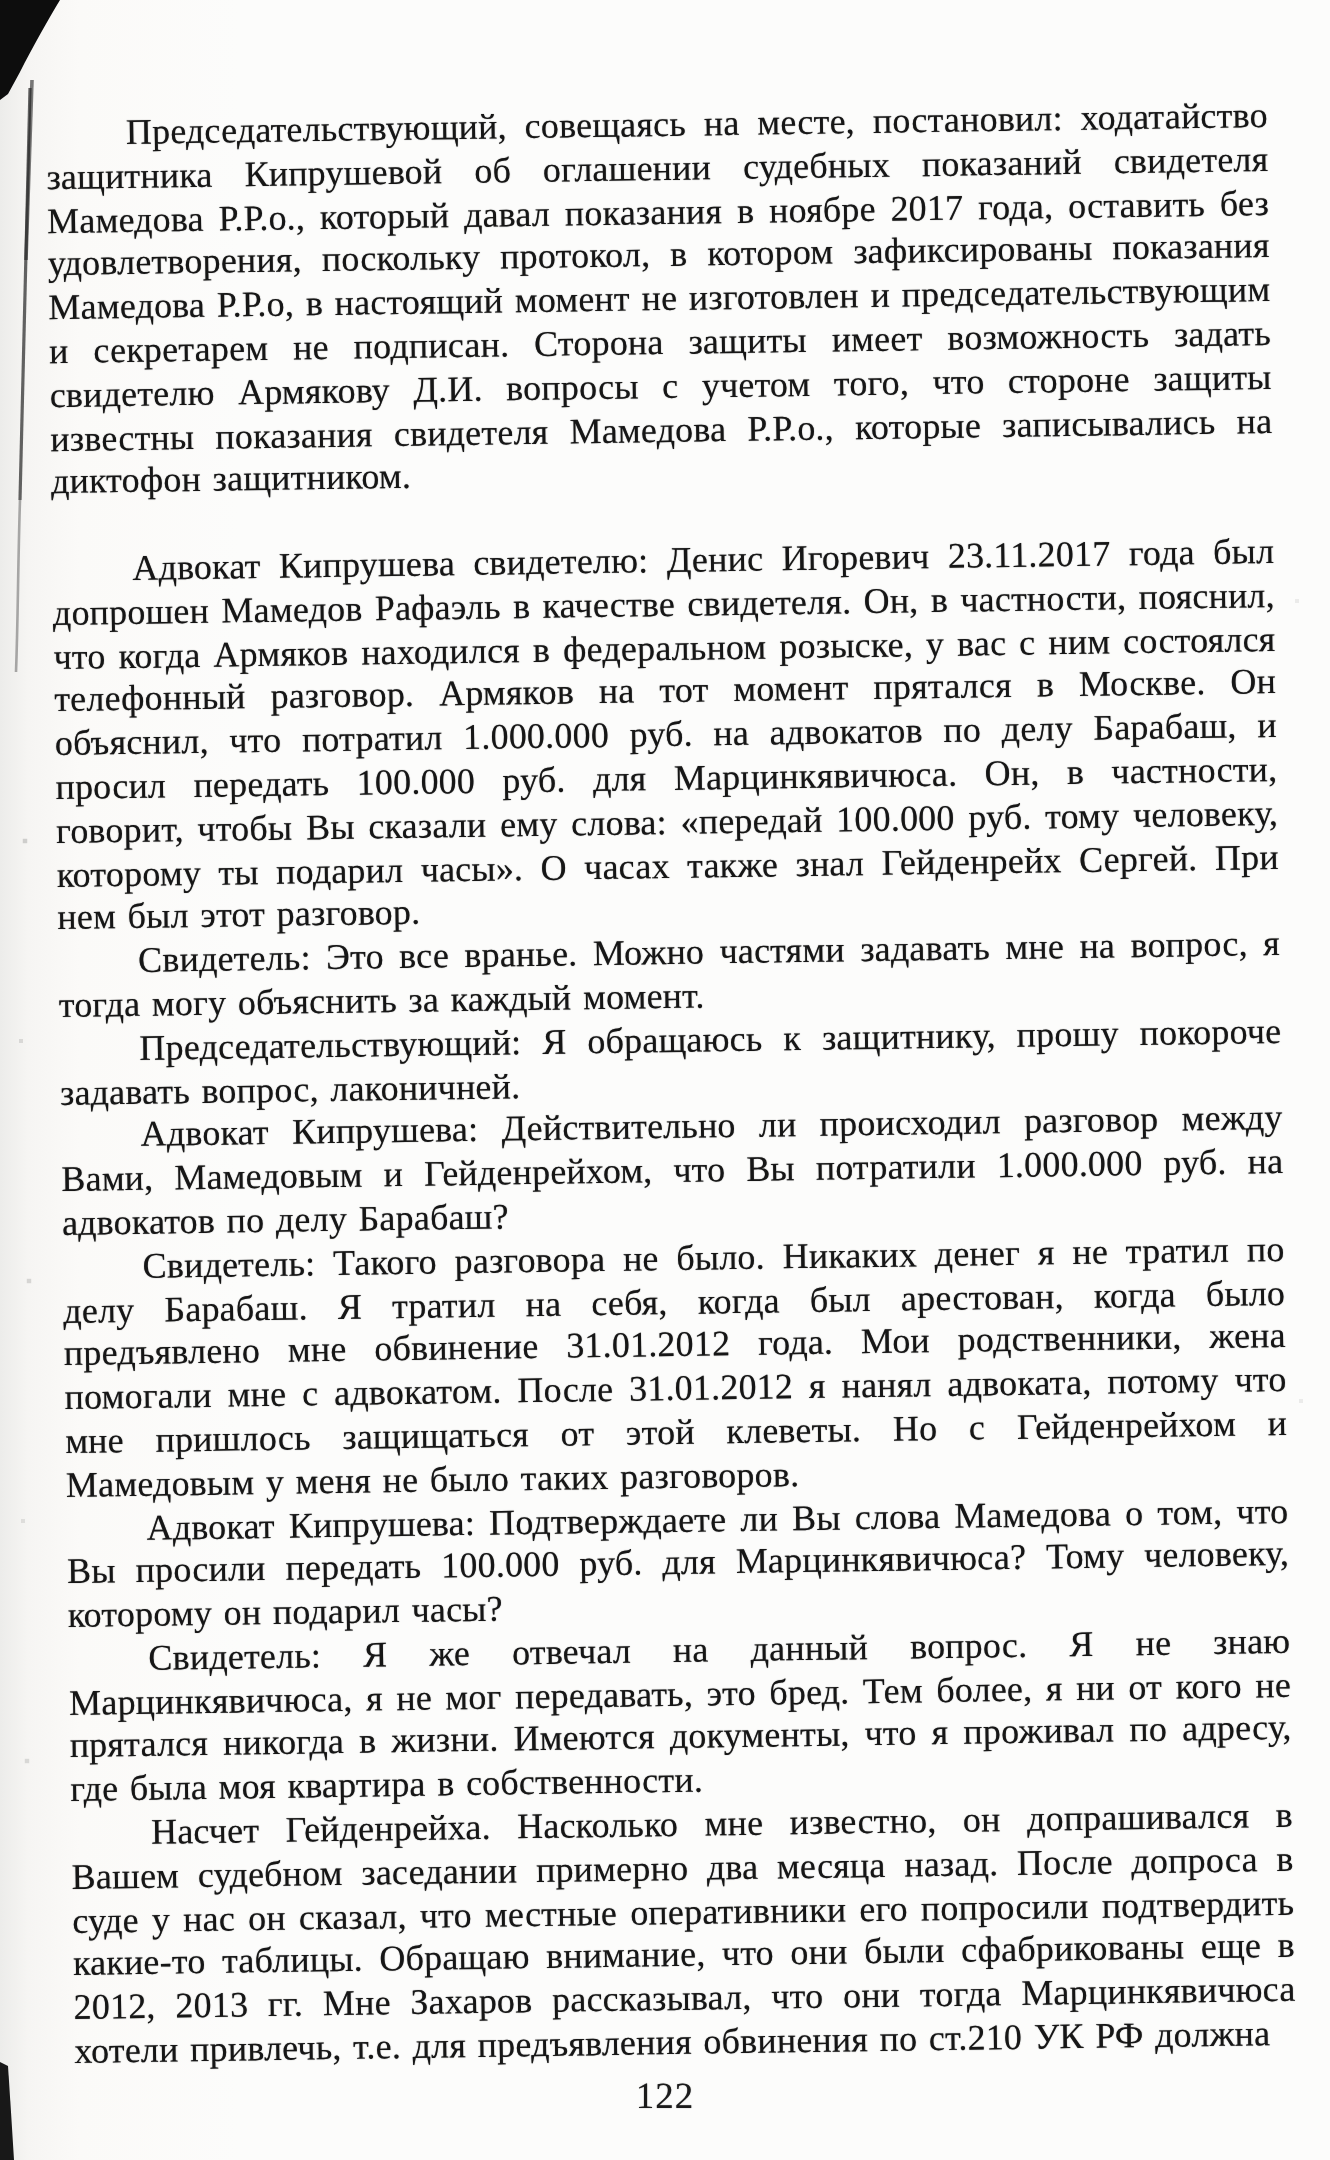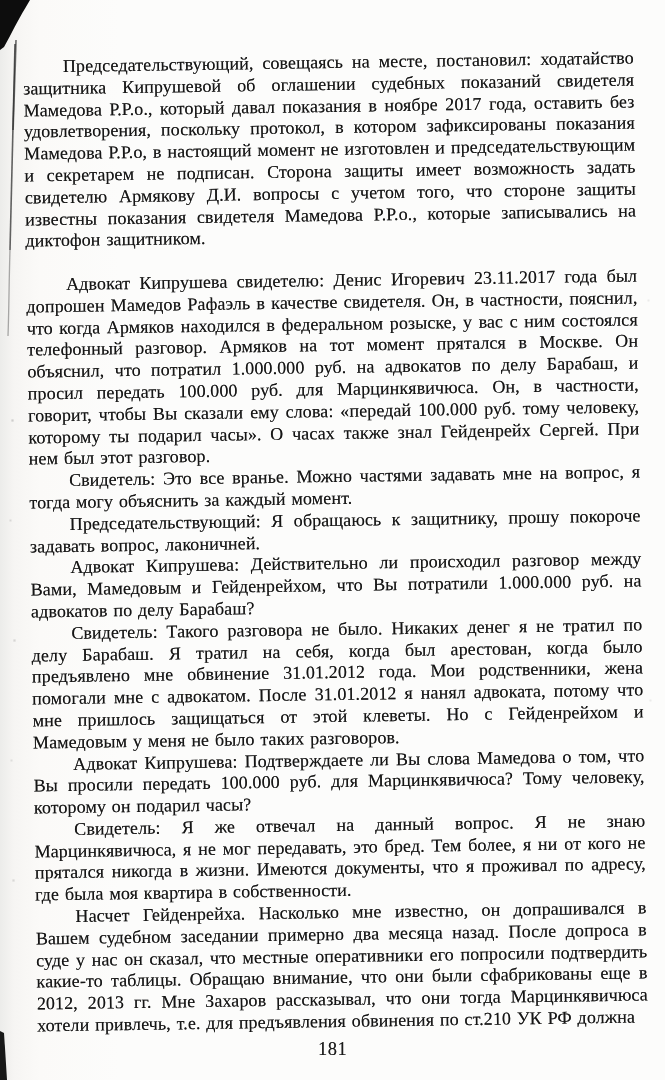--- a/index.html
+++ b/index.html
@@ -106,7 +106,7 @@
 </div>
 
 <div class="footer">
-  <span class="page-number">181</span>
+  <span class="page-number">122</span>
 </div>
 
 </body></html>

